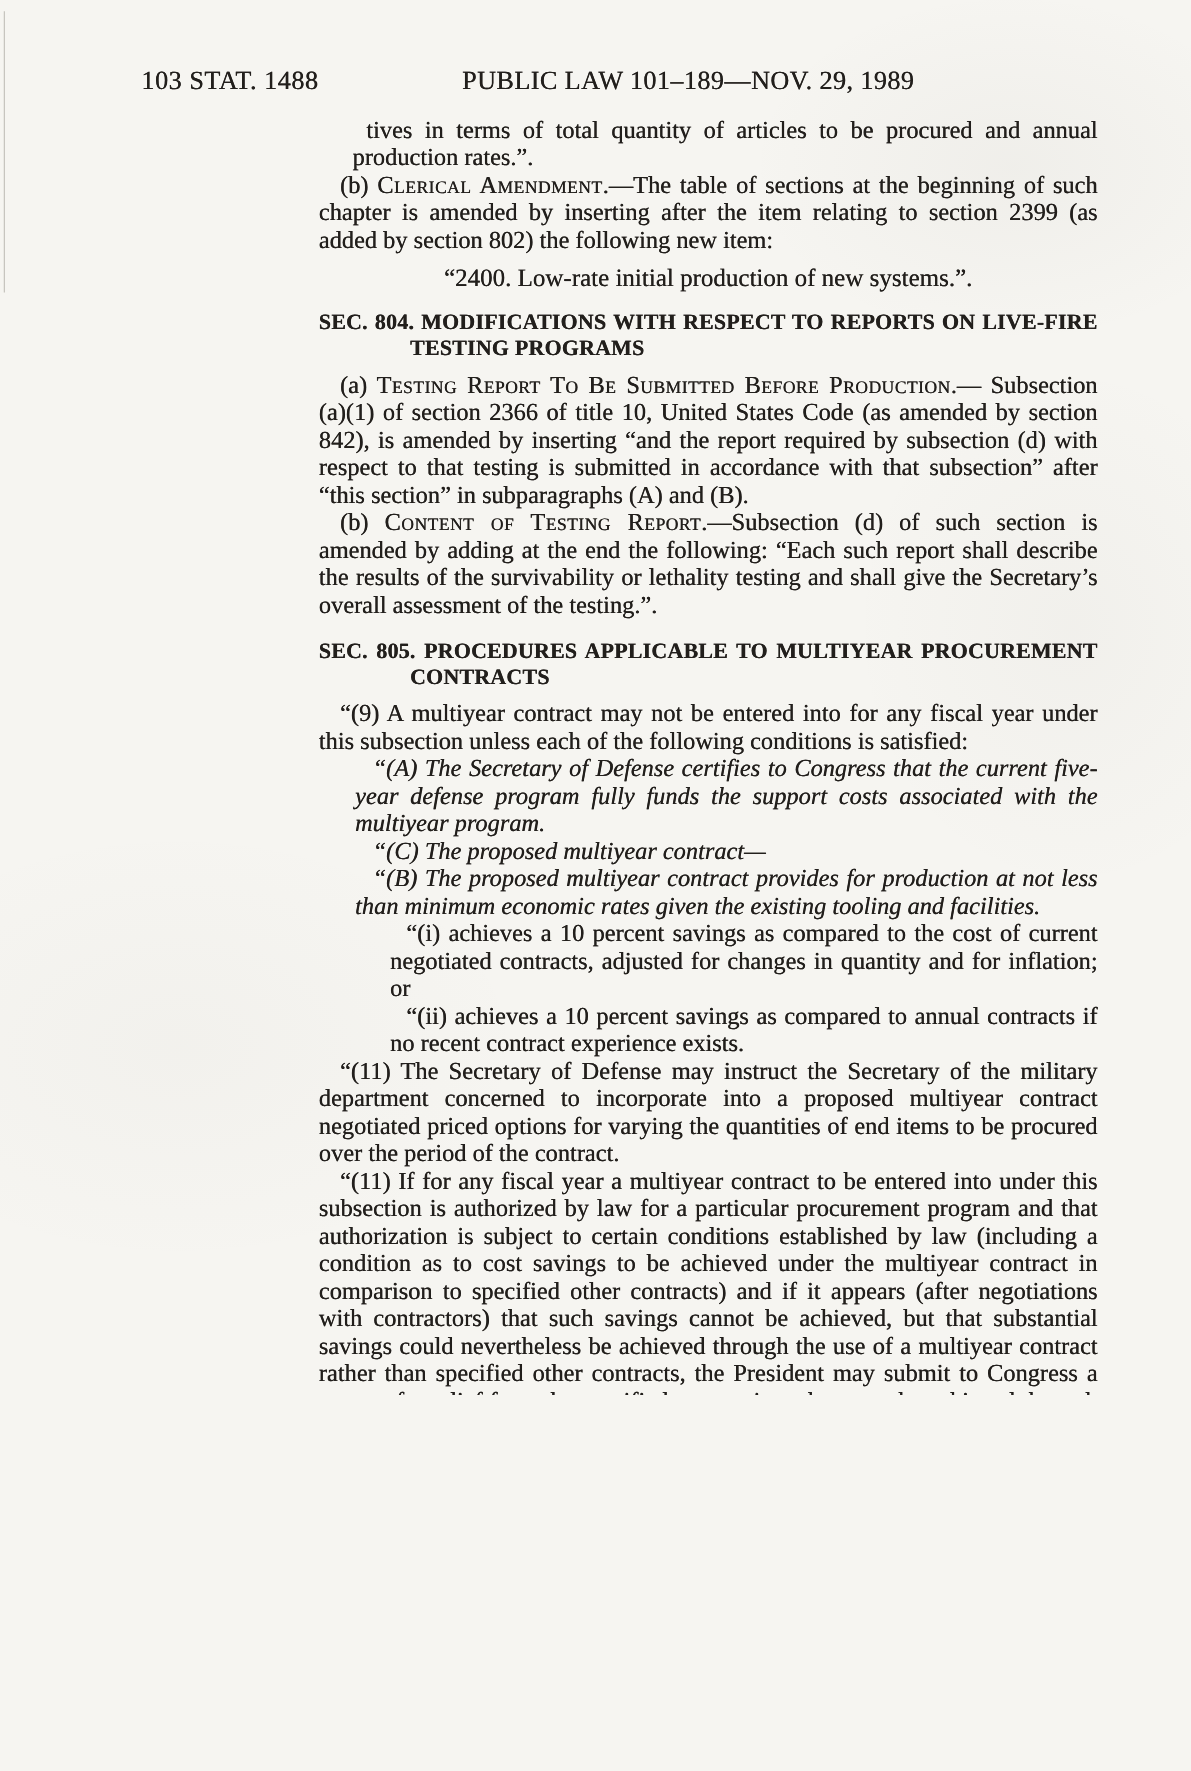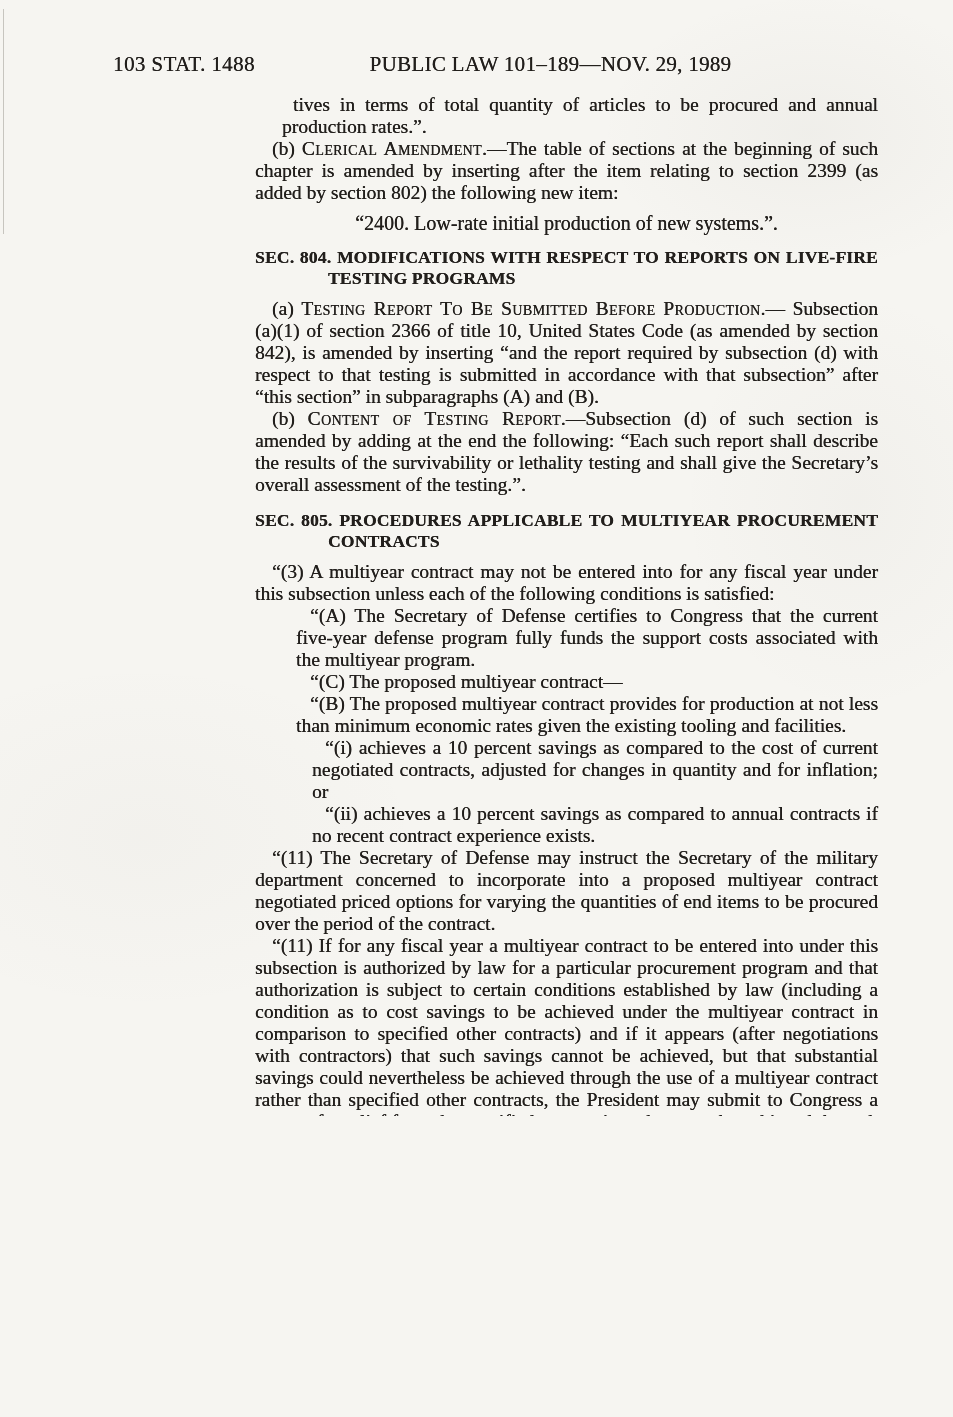--- a/index.html
+++ b/index.html
@@ -89,7 +89,7 @@
       <p class="par body"><span>(a) </span><span class="sc">Testing Report To Be Submitted Before Production</span><span>.— Subsection (a)(1) of section 2366 of title 10, United States Code (as amended by section 842), is amended by inserting “and the report required by subsection (d) with respect to that testing is submitted in accordance with that subsection” after “this section” in subparagraphs (A) and (B).</span></p>
       <p class="par body"><span>(b) </span><span class="sc">Content of Testing Report</span><span>.—Subsection (d) of such section is amended by adding at the end the following: “Each such report shall describe the results of the survivability or lethality testing and shall give the Secretary’s overall assessment of the testing.”.</span></p>
       <h2 class="par heading"><span>SEC. 805. PROCEDURES APPLICABLE TO MULTIYEAR PROCUREMENT CONTRACTS</span></h2>
-      <p class="par body"><span>“(3) A multiyear contract may not be entered into for any fiscal year under this subsection unless each of the following conditions is satisfied:</span></p>
+      <p class="par body"><span>“(9) A multiyear contract may not be entered into for any fiscal year under this subsection unless each of the following conditions is satisfied:</span></p>
       <p class="par sub1"><span>“(A) The Secretary of Defense certifies to Congress that the current five-year defense program fully funds the support costs associated with the multiyear program.</span></p>
       <p class="par sub1"><span>“(C) The proposed multiyear contract—</span></p>
       <p class="par sub1"><span>“(B) The proposed multiyear contract provides for production at not less than minimum economic rates given the existing tooling and facilities.</span></p>

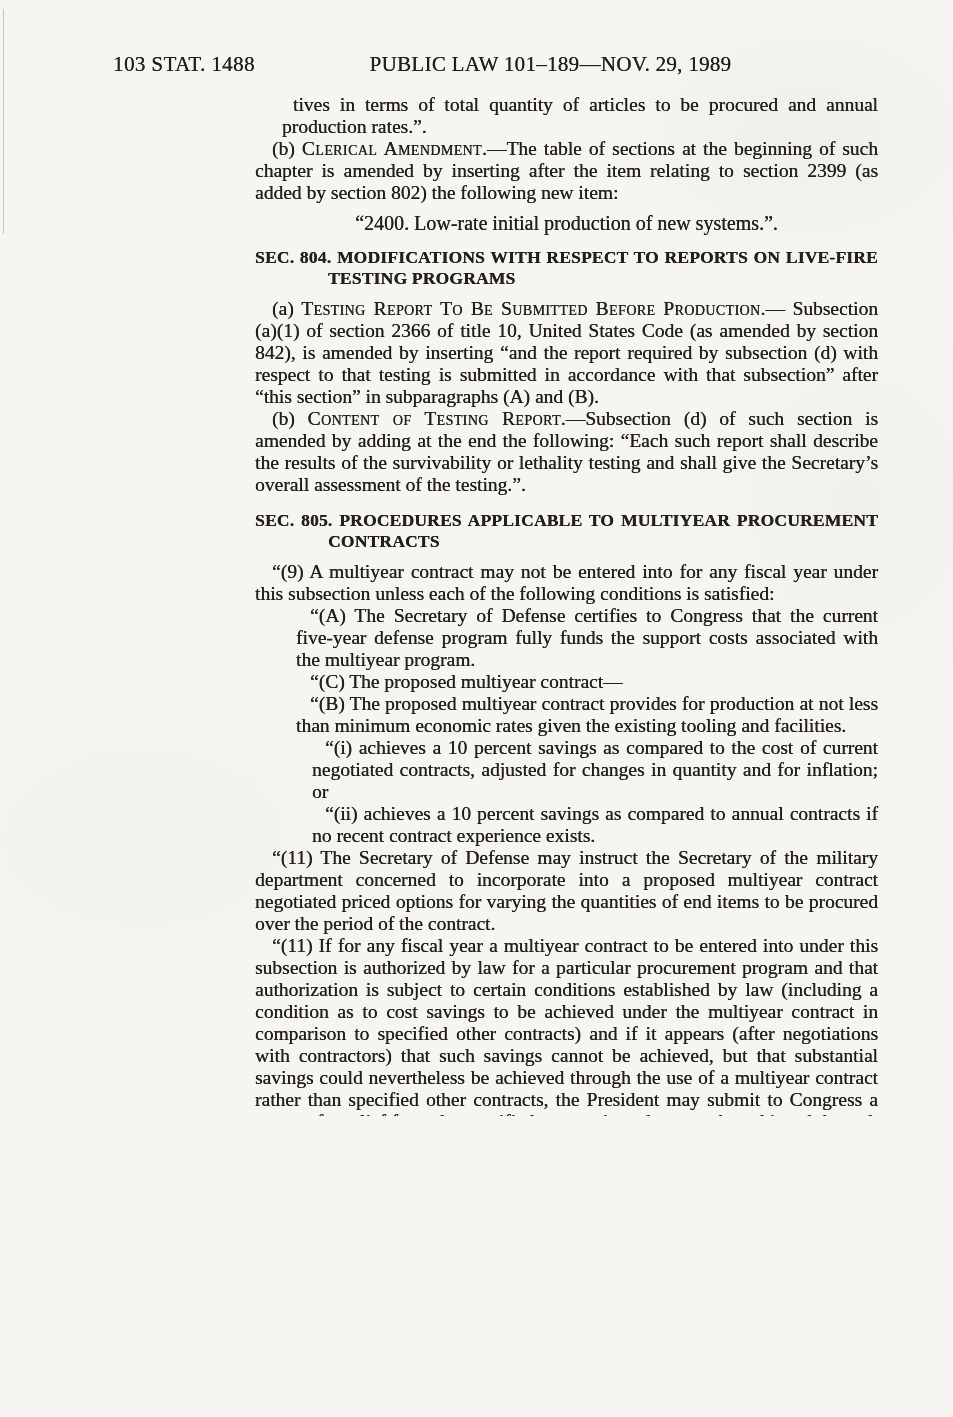--- a/index.html
+++ b/index.html
@@ -49,7 +49,7 @@
   }
   .par.fragment { margin-left: 27px; text-indent: 11px; }
   .par.body     { text-indent: 17px; }
-  .par.sub1     { margin-left: 41px; text-indent: 14px; }
+  .par.sub1     { margin-left: 29px; text-indent: 14px; font-style: italic; }
   .par.sub2     { margin-left: 57px; text-indent: 13px; }
   .par.toc {
     font-size: 20px;

